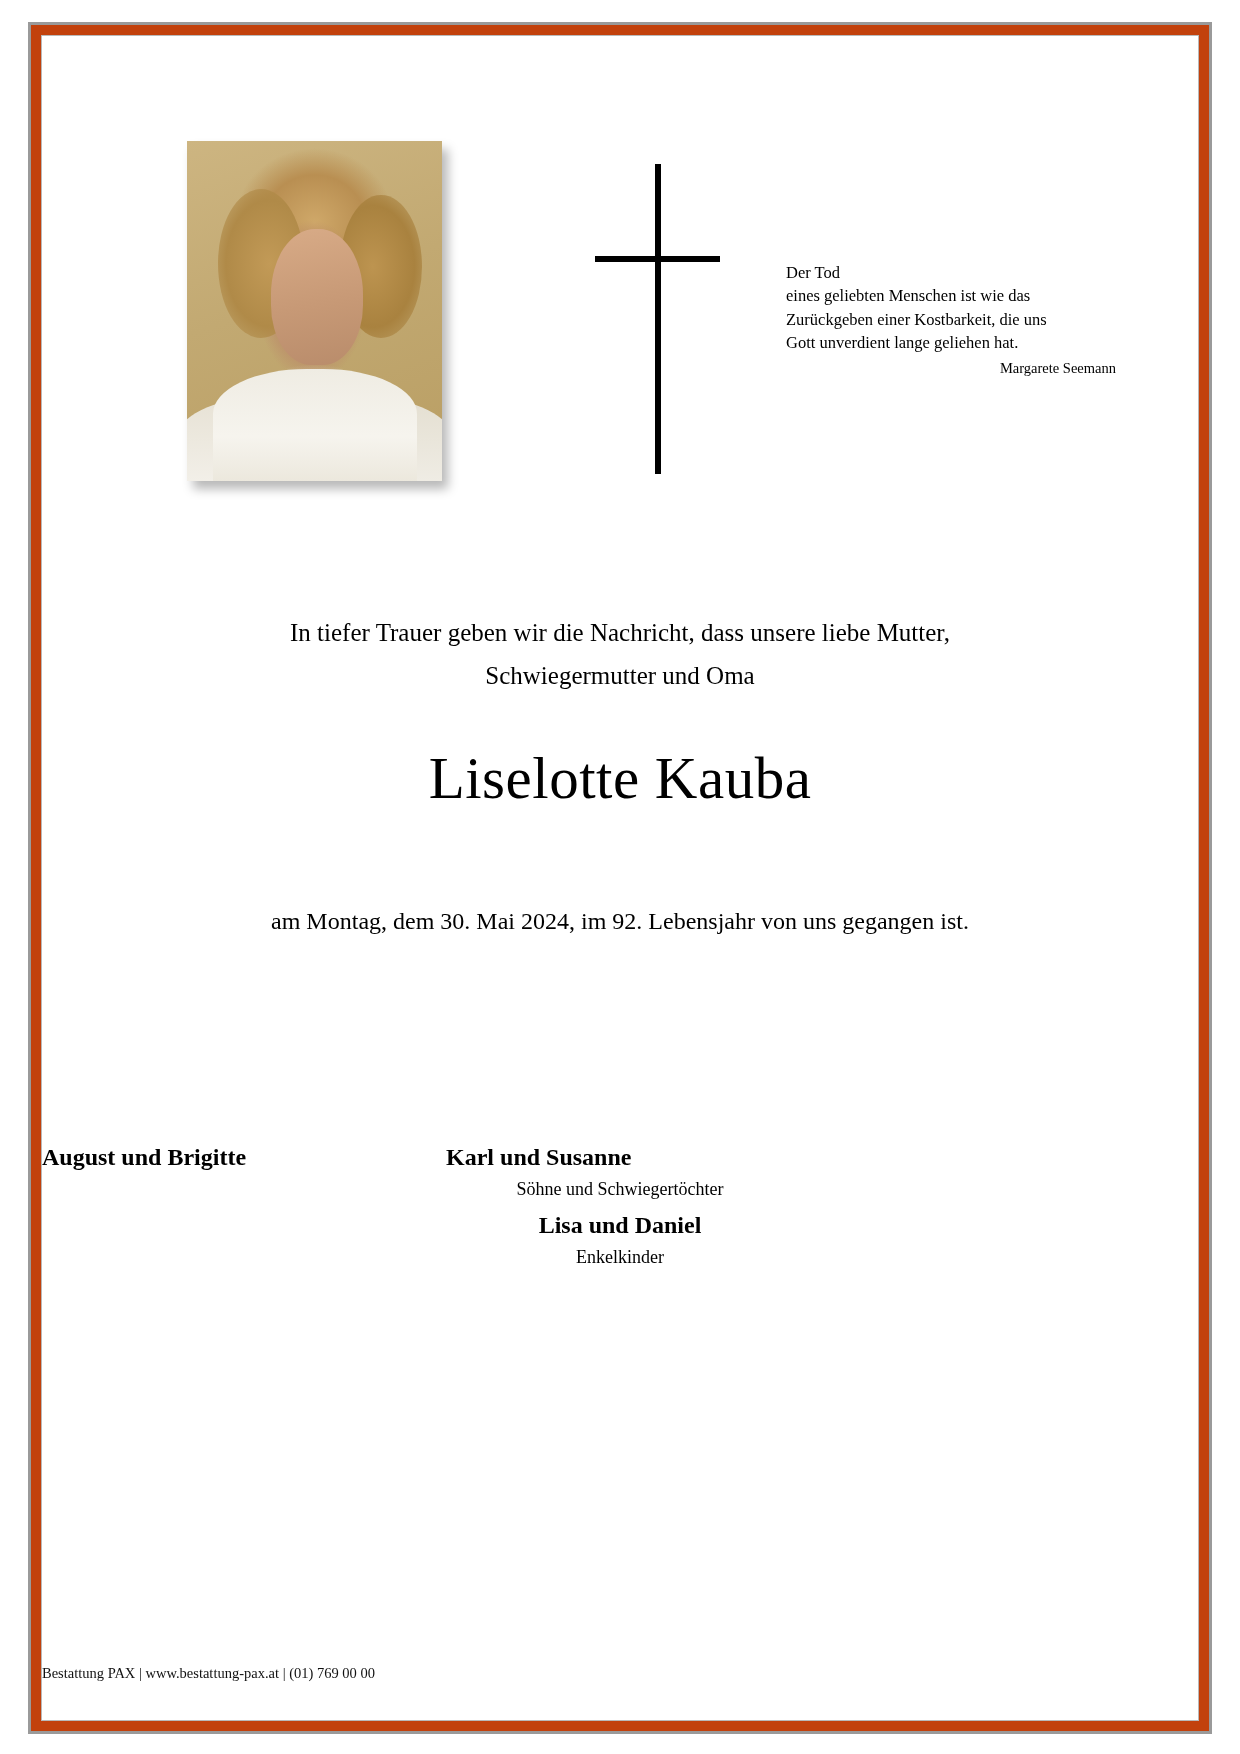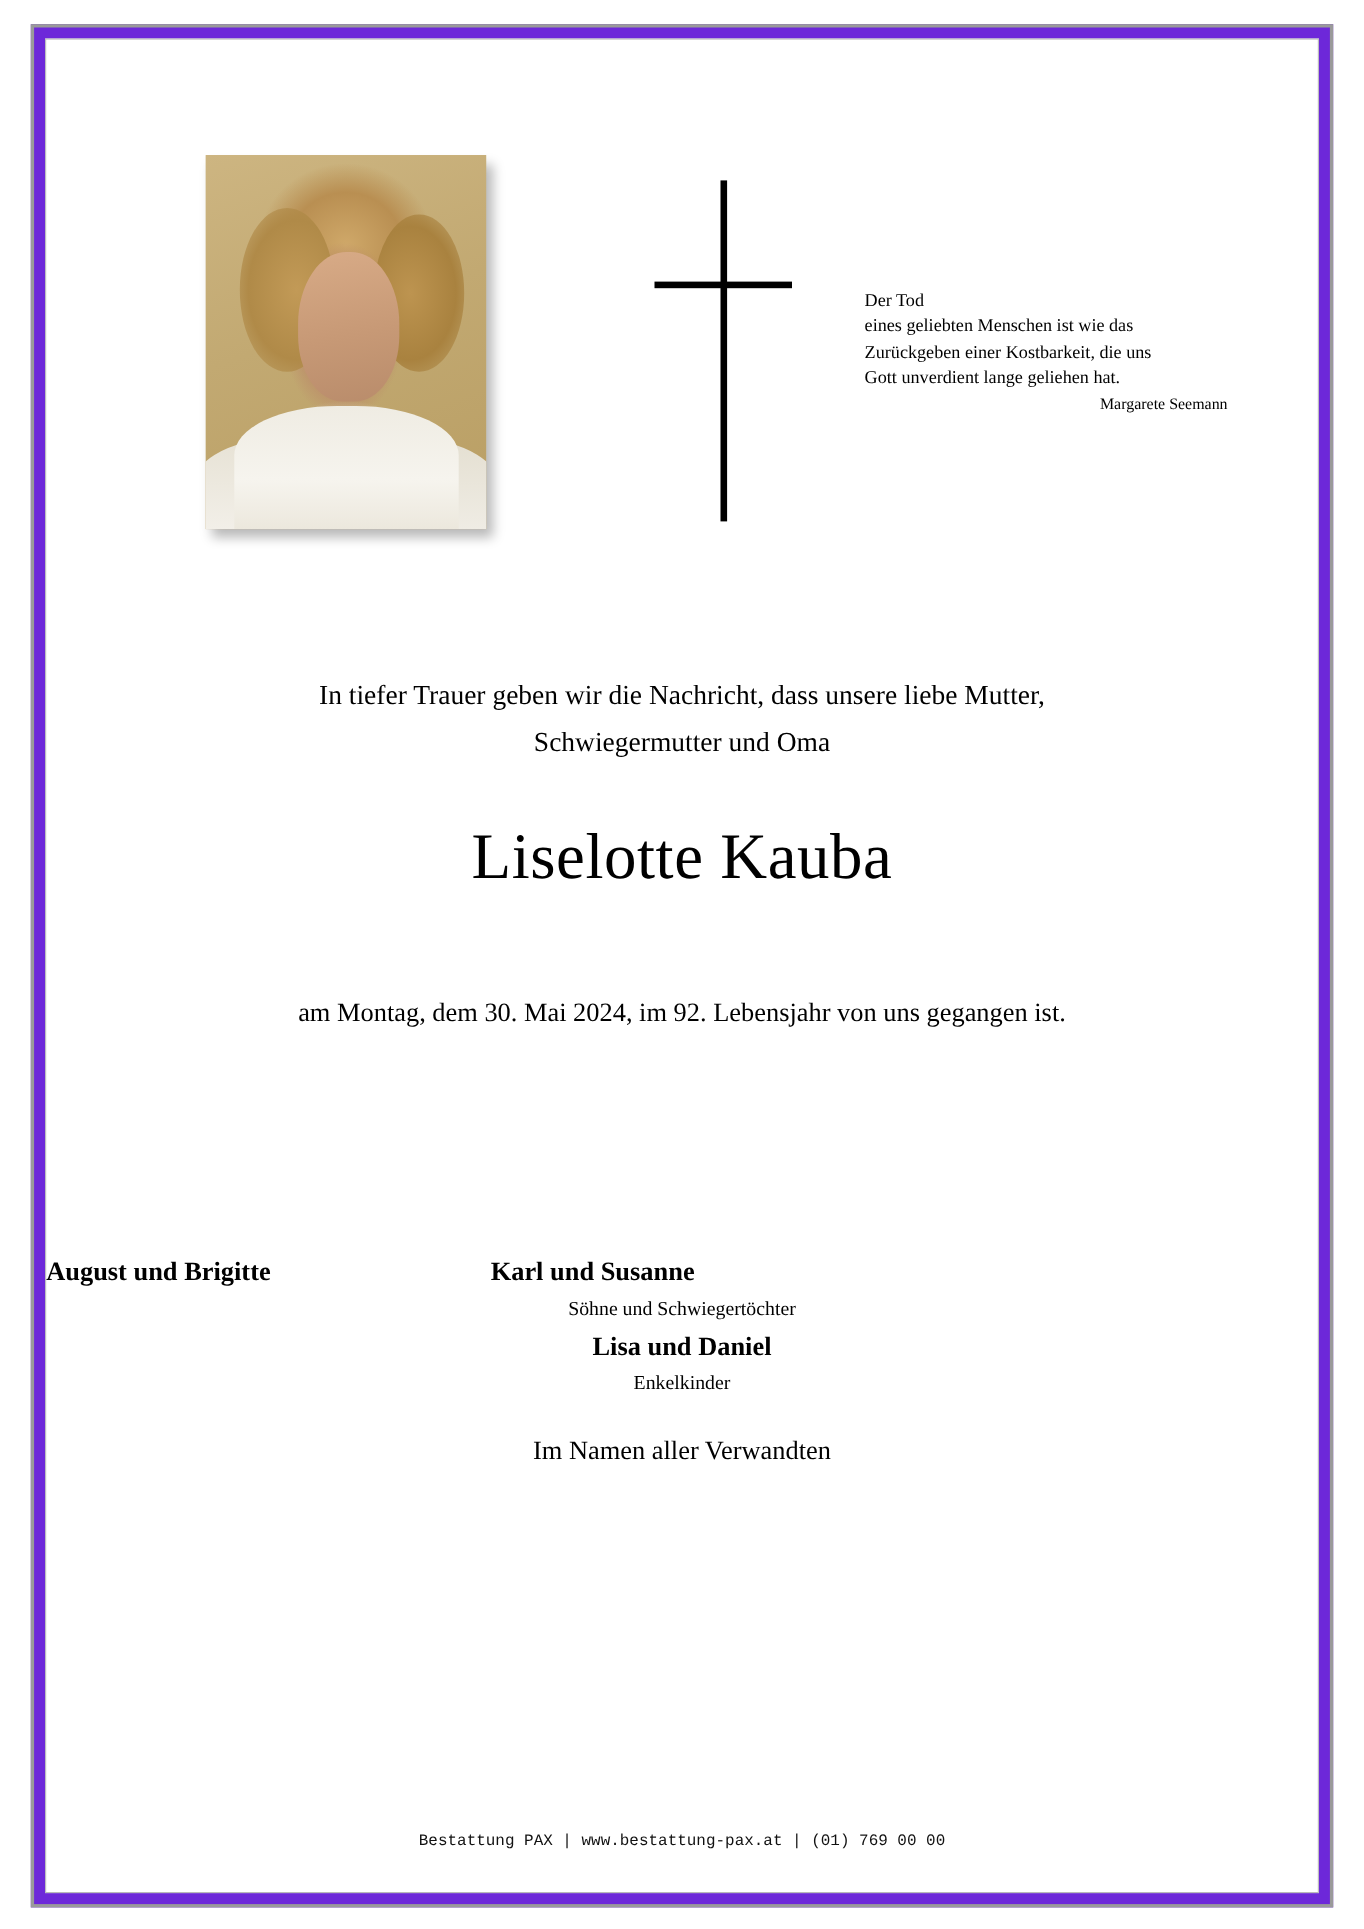--- a/index.html
+++ b/index.html
@@ -28,7 +28,7 @@
     height: 1712px;
     box-sizing: border-box;
     border: 3px solid #9a9a9a;
-    background: #6d28d9;
+    background: #c2410c;
   }
   .inner-frame {
     position: absolute;

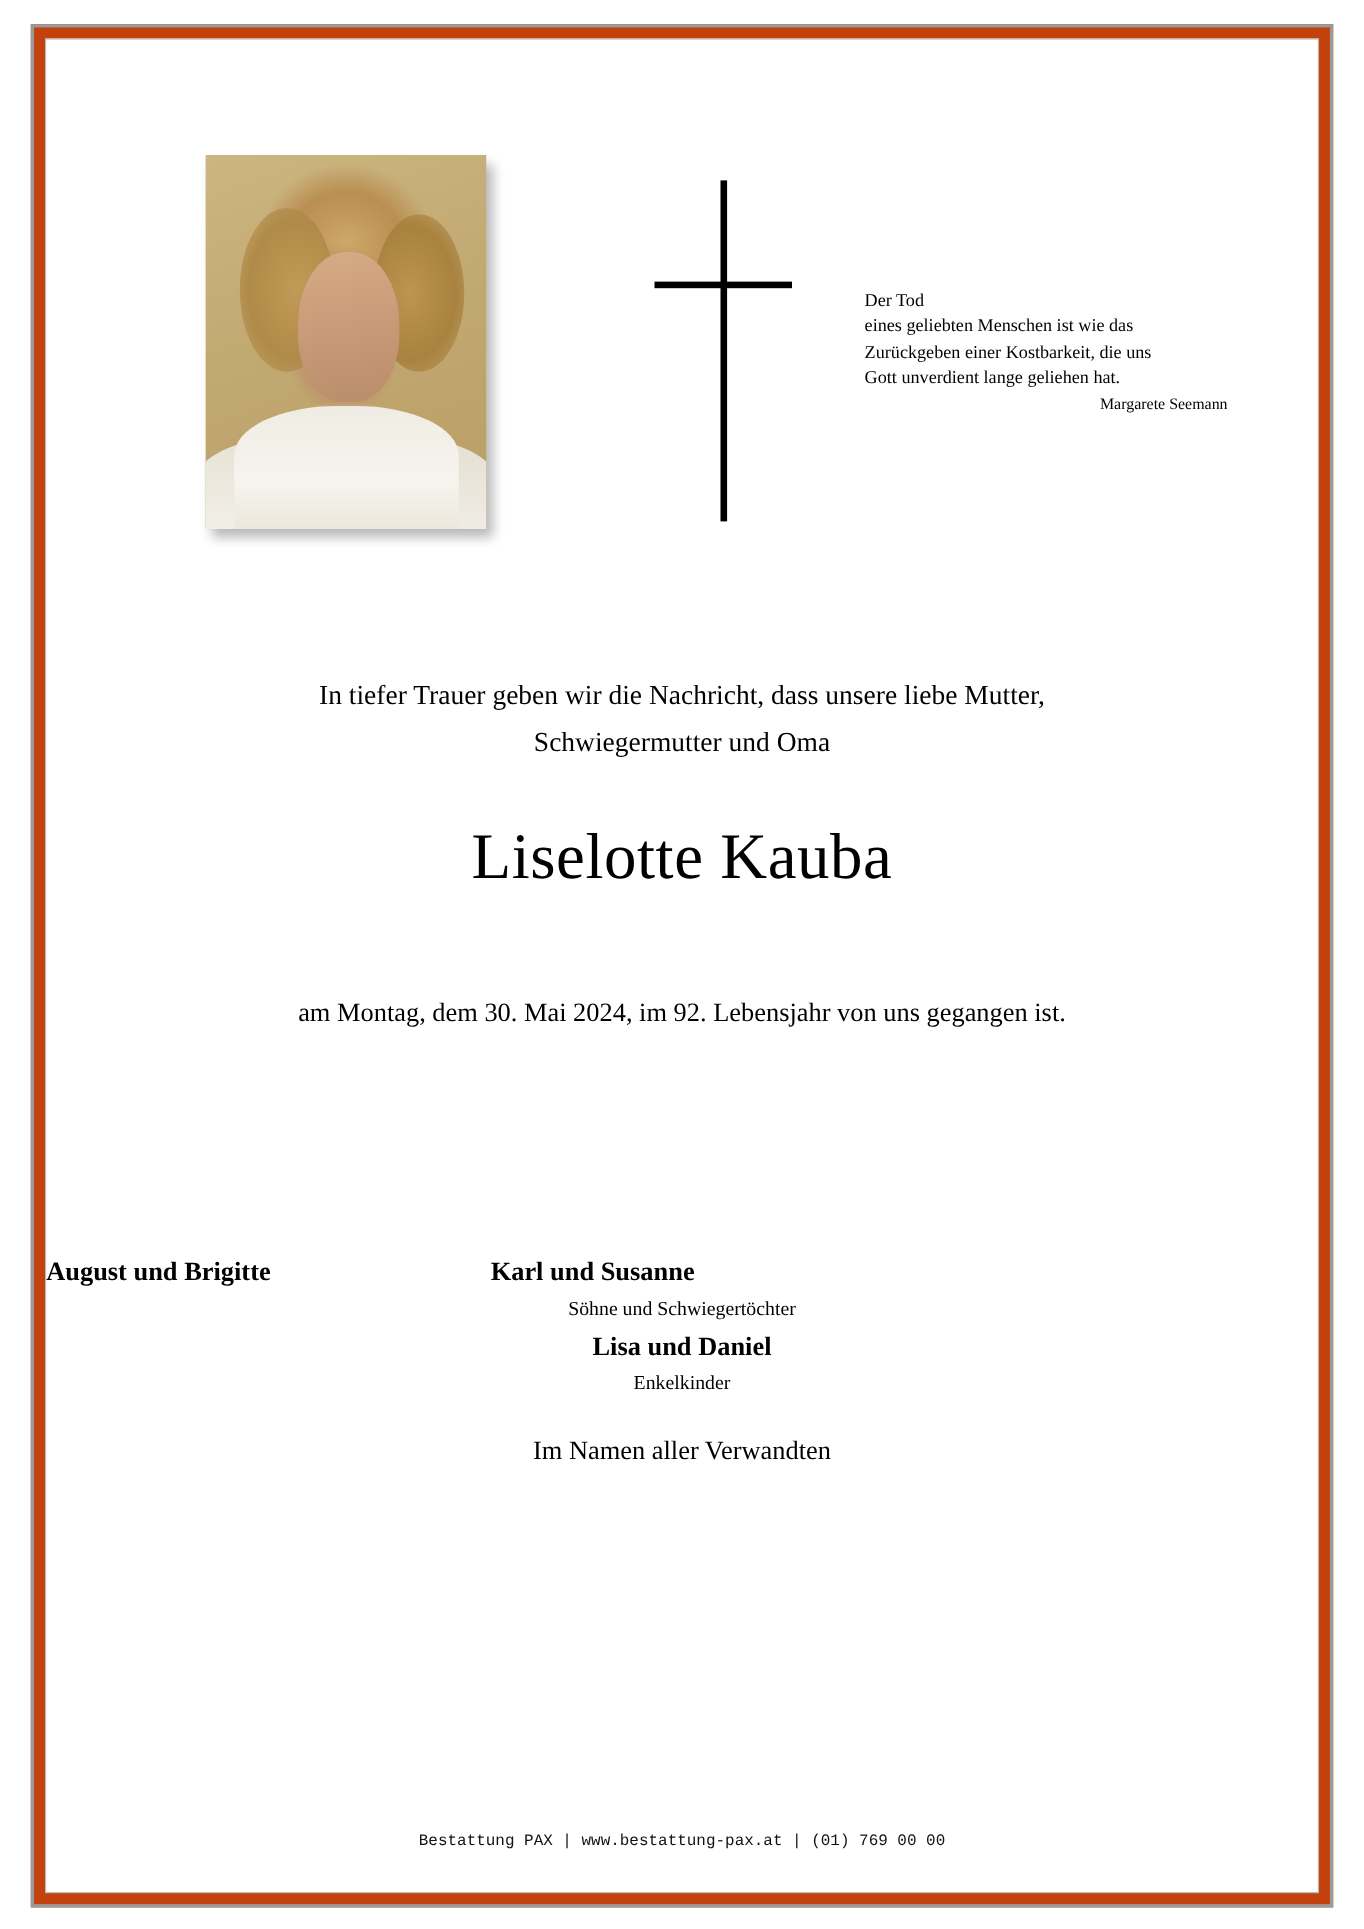--- a/index.html
+++ b/index.html
@@ -293,7 +293,6 @@
           <div class="family-caption">Söhne und Schwiegertöchter</div>
           <div class="family-second">Lisa und Daniel</div>
           <div class="family-caption">Enkelkinder</div>
-          <div class="family-closing">Im Namen aller Verwandten</div>
         </div>
 
         <div class="footer">Bestattung PAX | www.bestattung-pax.at | (01) 769 00 00</div>

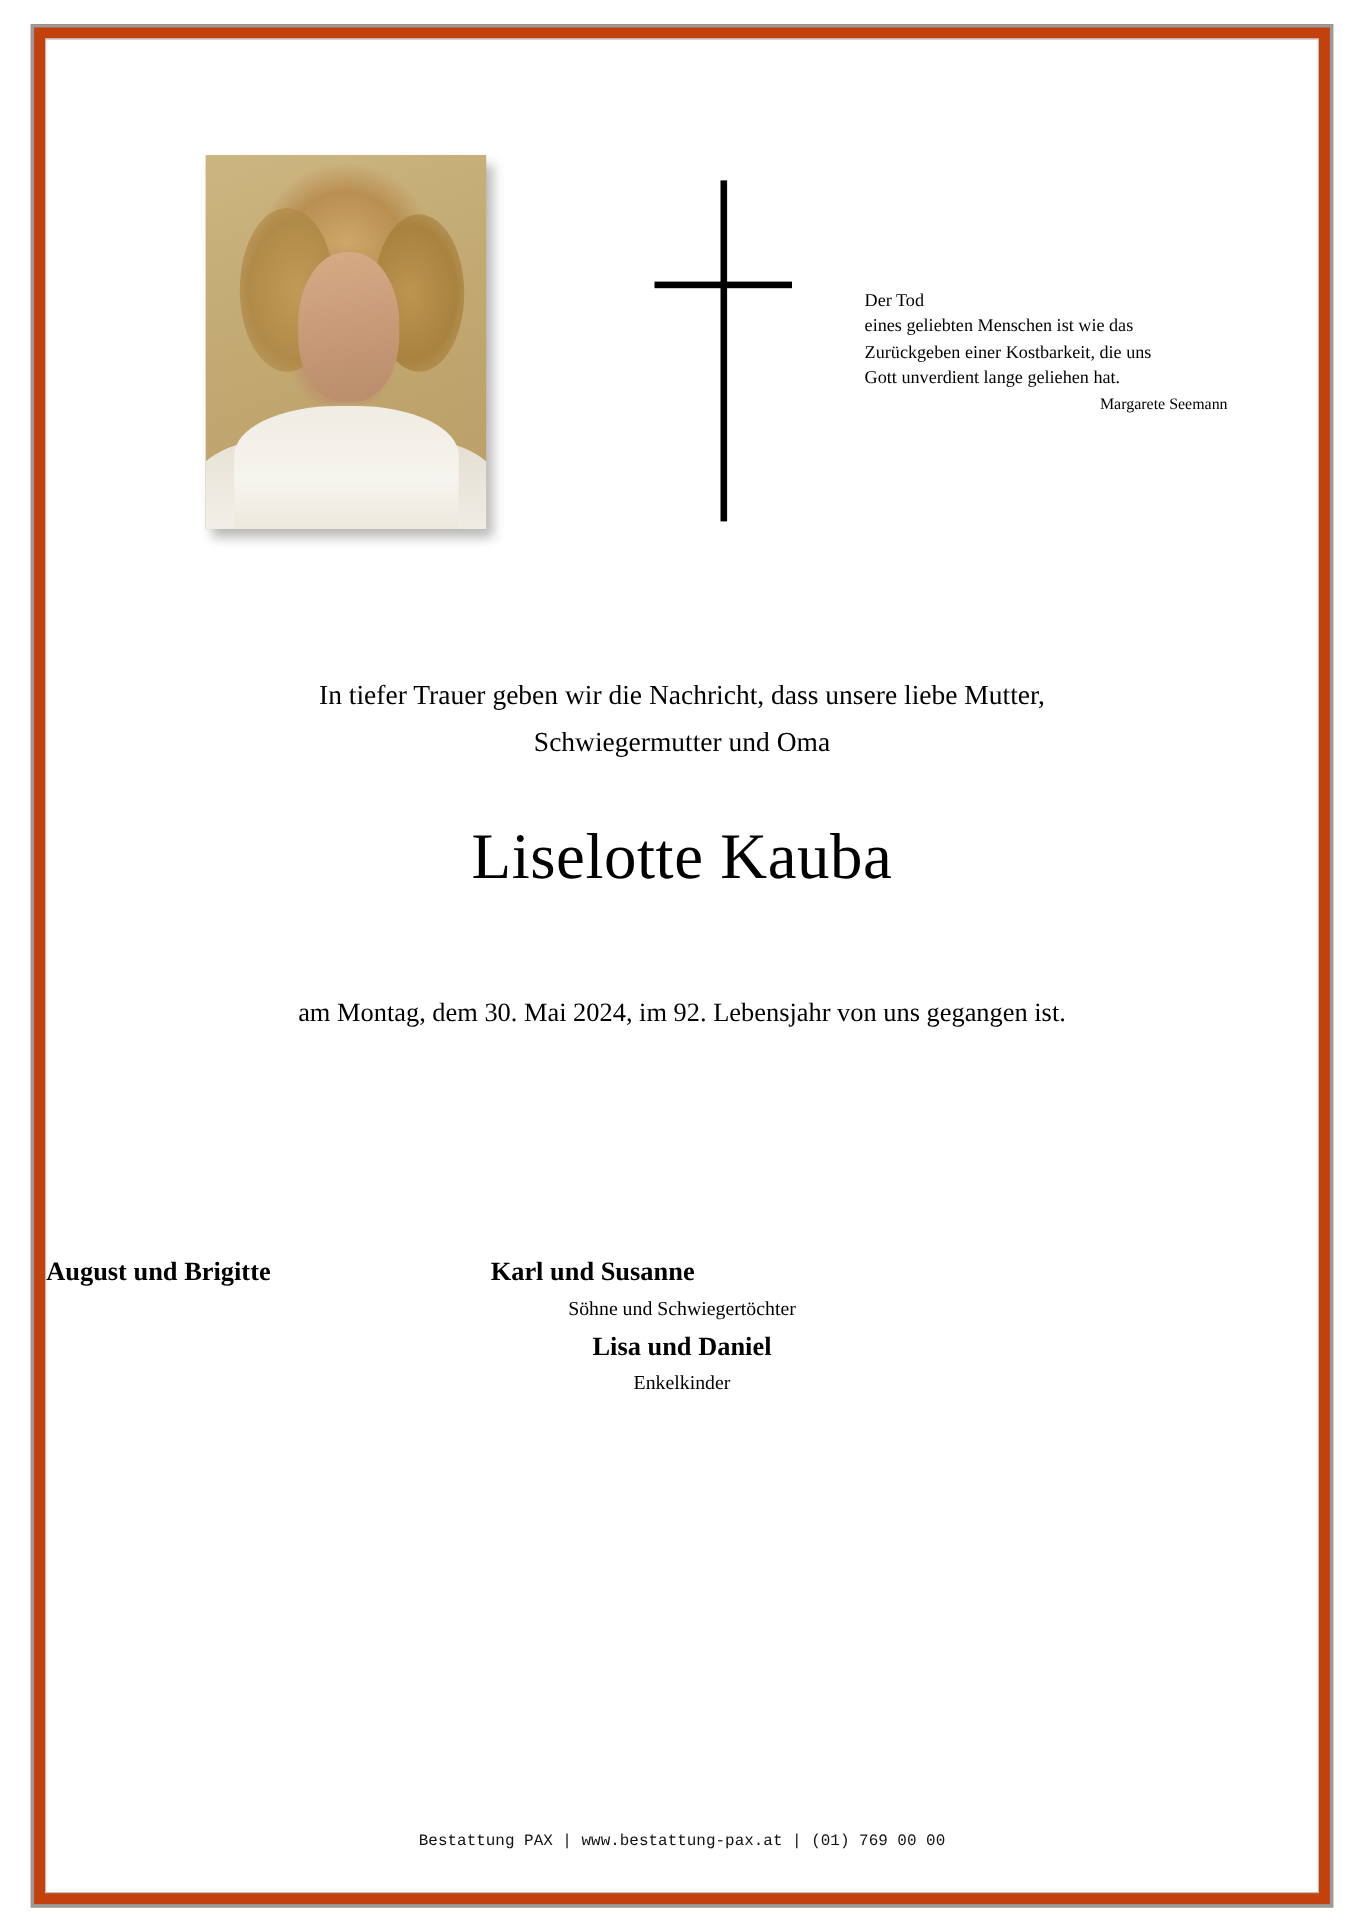--- a/index.html
+++ b/index.html
@@ -237,9 +237,9 @@
     left: 0;
     bottom: 38px;
     width: 100%;
-    text-align: center;
+    text-align: left;
     font-size: 14.5px;
-    font-family: Liberation Mono, monospace;
+    font-family: Liberation Serif, serif;
     color: #111111;
   }
 </style>

